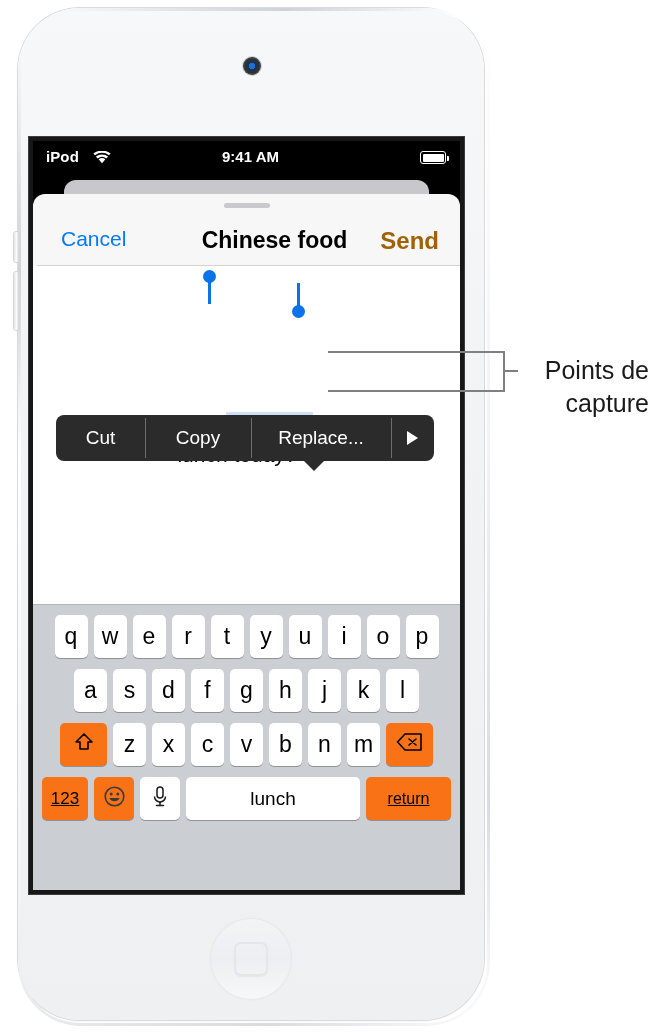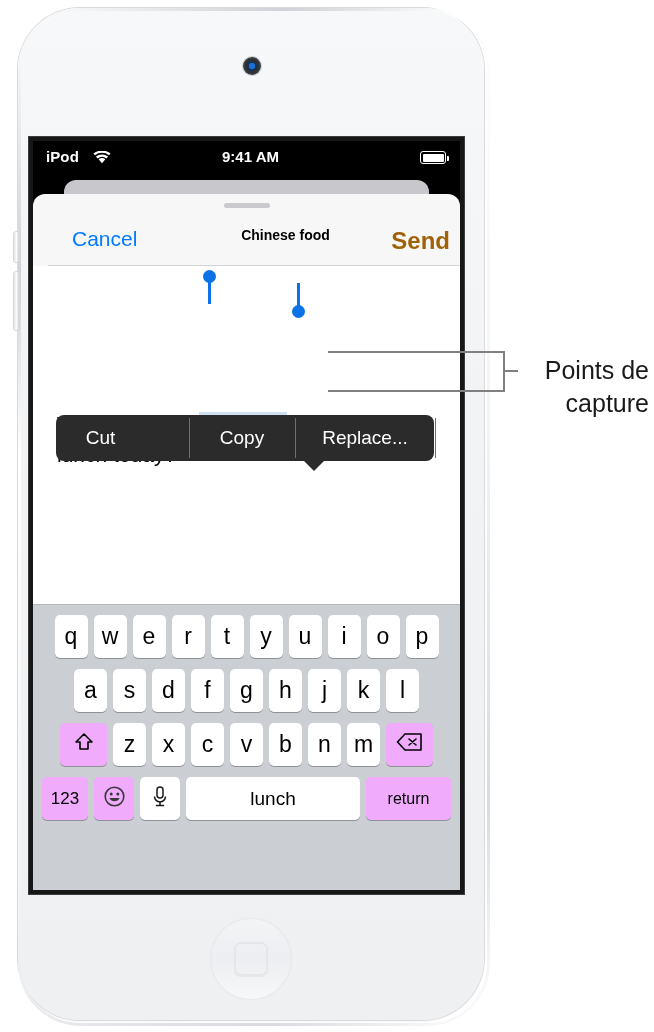--- a/index.html
+++ b/index.html
@@ -158,7 +158,7 @@
   }
   .navbar {
     position: absolute;
-    left: 15px; top: 20px;
+    left: 4px; top: 20px;
     width: 100%;
     height: 51px;
     border-bottom: 1px solid #d3d3d6;

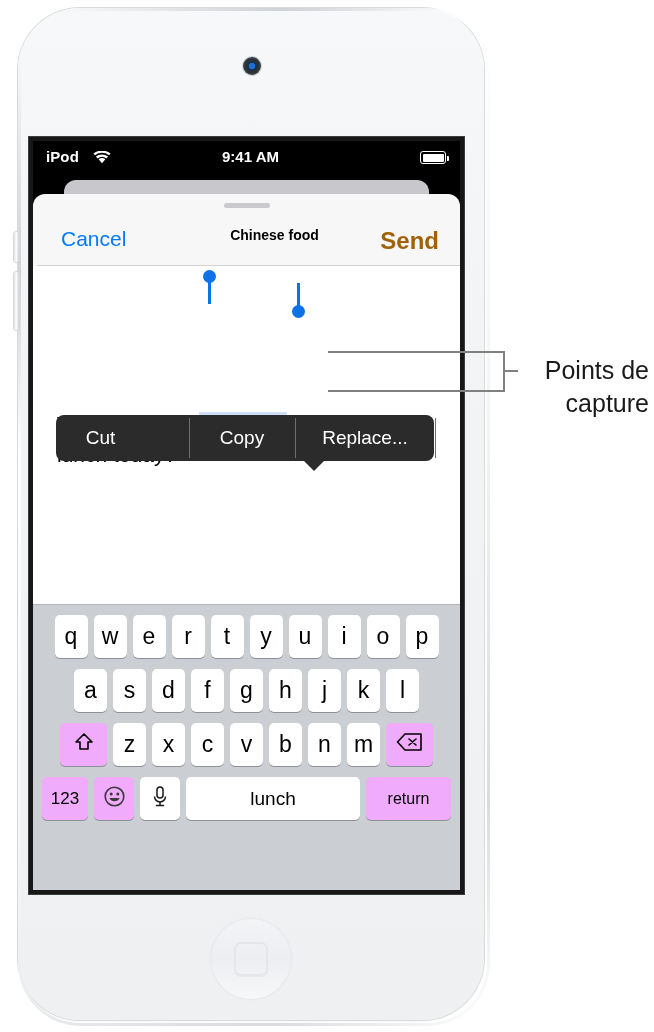--- a/index.html
+++ b/index.html
@@ -173,7 +173,7 @@
     position: absolute;
     left: 0; right: 0; top: 13px;
     text-align: center;
-    font-size: 14px;
+    font-size: 23px;
     font-weight: bold;
     color: #000;
     margin-left: 48px;

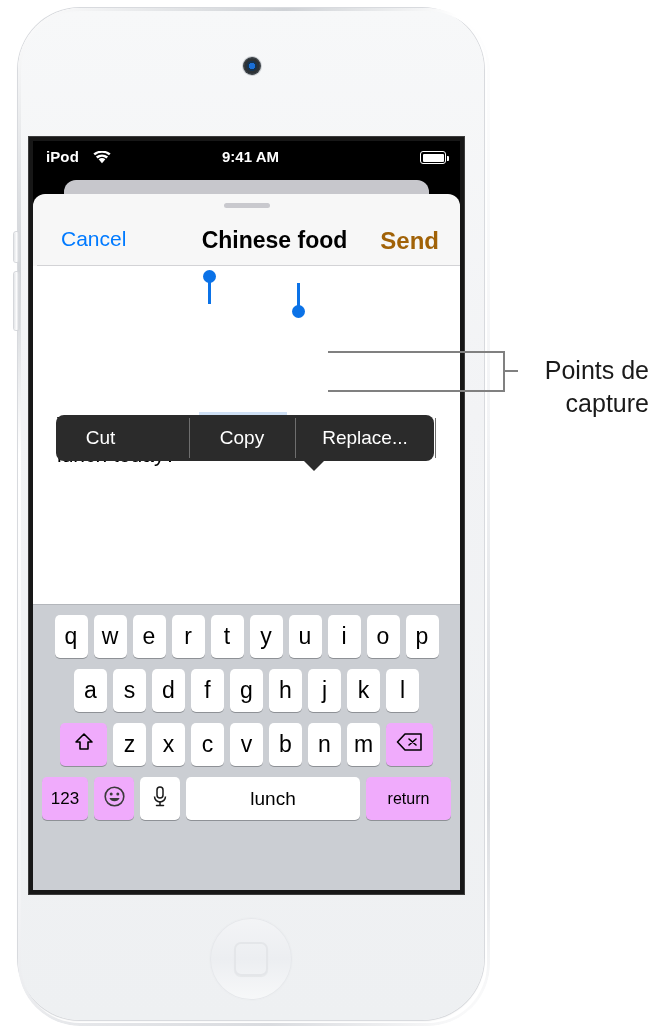--- a/index.html
+++ b/index.html
@@ -193,6 +193,7 @@
     width: 100%;
     height: 470px;
     background: #ffffff;
+    text-align: center;
   }
   .msg-text {
     position: absolute;

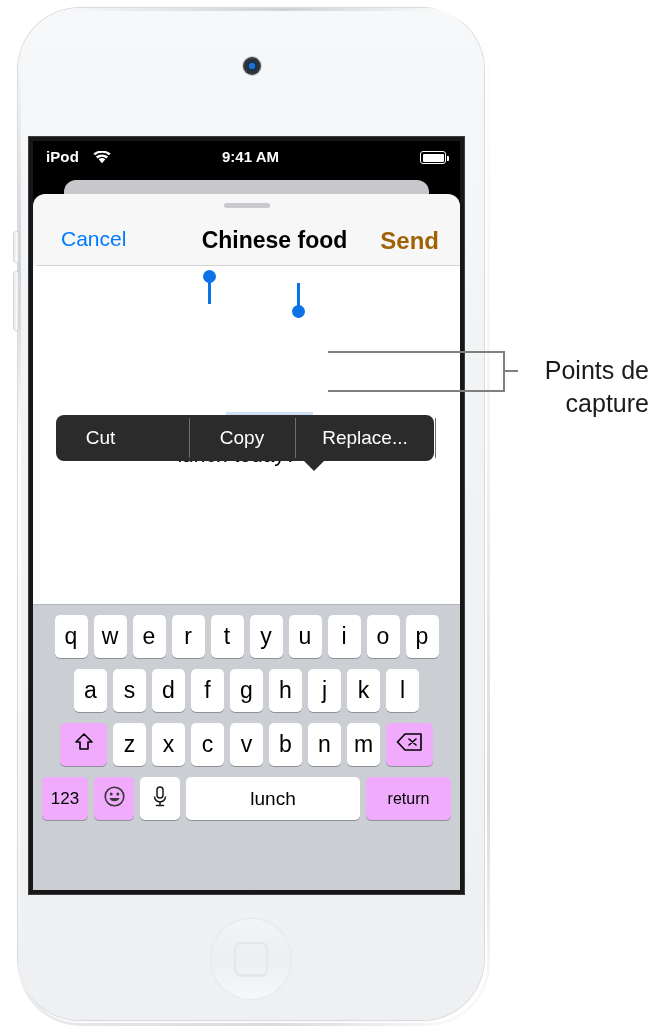--- a/index.html
+++ b/index.html
@@ -238,7 +238,7 @@
     background: #6e6e6e;
   }
   .mi-cut { width: 89px; }
-  .mi-copy { width: 106px; margin-left: 44px; }
+  .mi-copy { width: 106px; }
   .mi-replace { width: 140px; }
   .mi-more { width: 43px; }
   .tri {

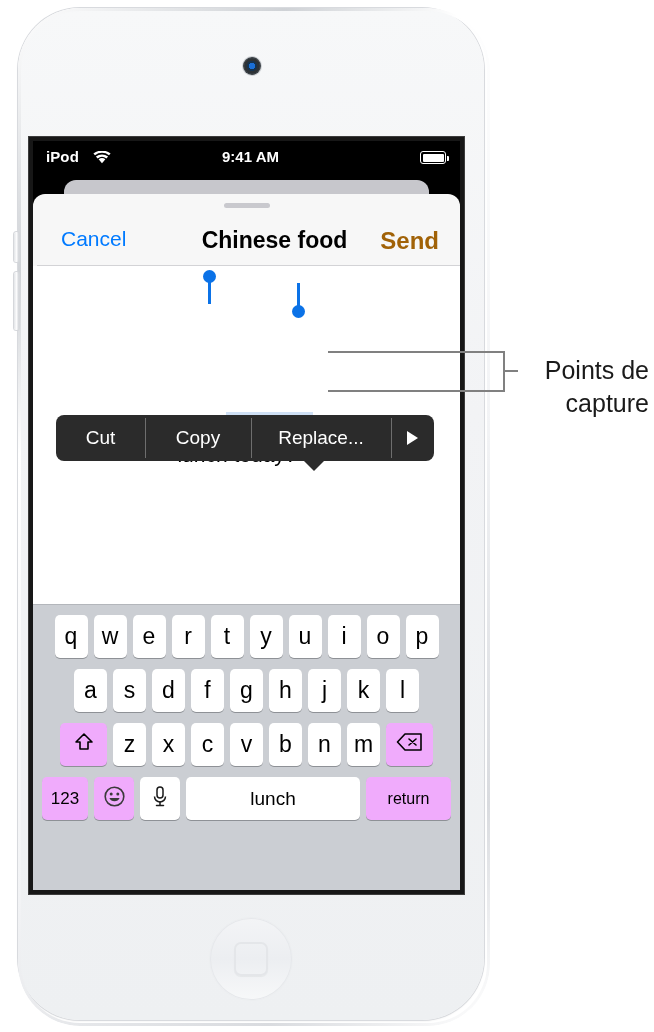--- a/index.html
+++ b/index.html
@@ -302,7 +302,8 @@
     color: #000;
   }
   .key.dark {
-    background: #f0abfc;
+    background: #f97316;
+    text-decoration: underline;
   }
   .key.w-shift { width: 47px; }
   .key.w-del { width: 47px; }

